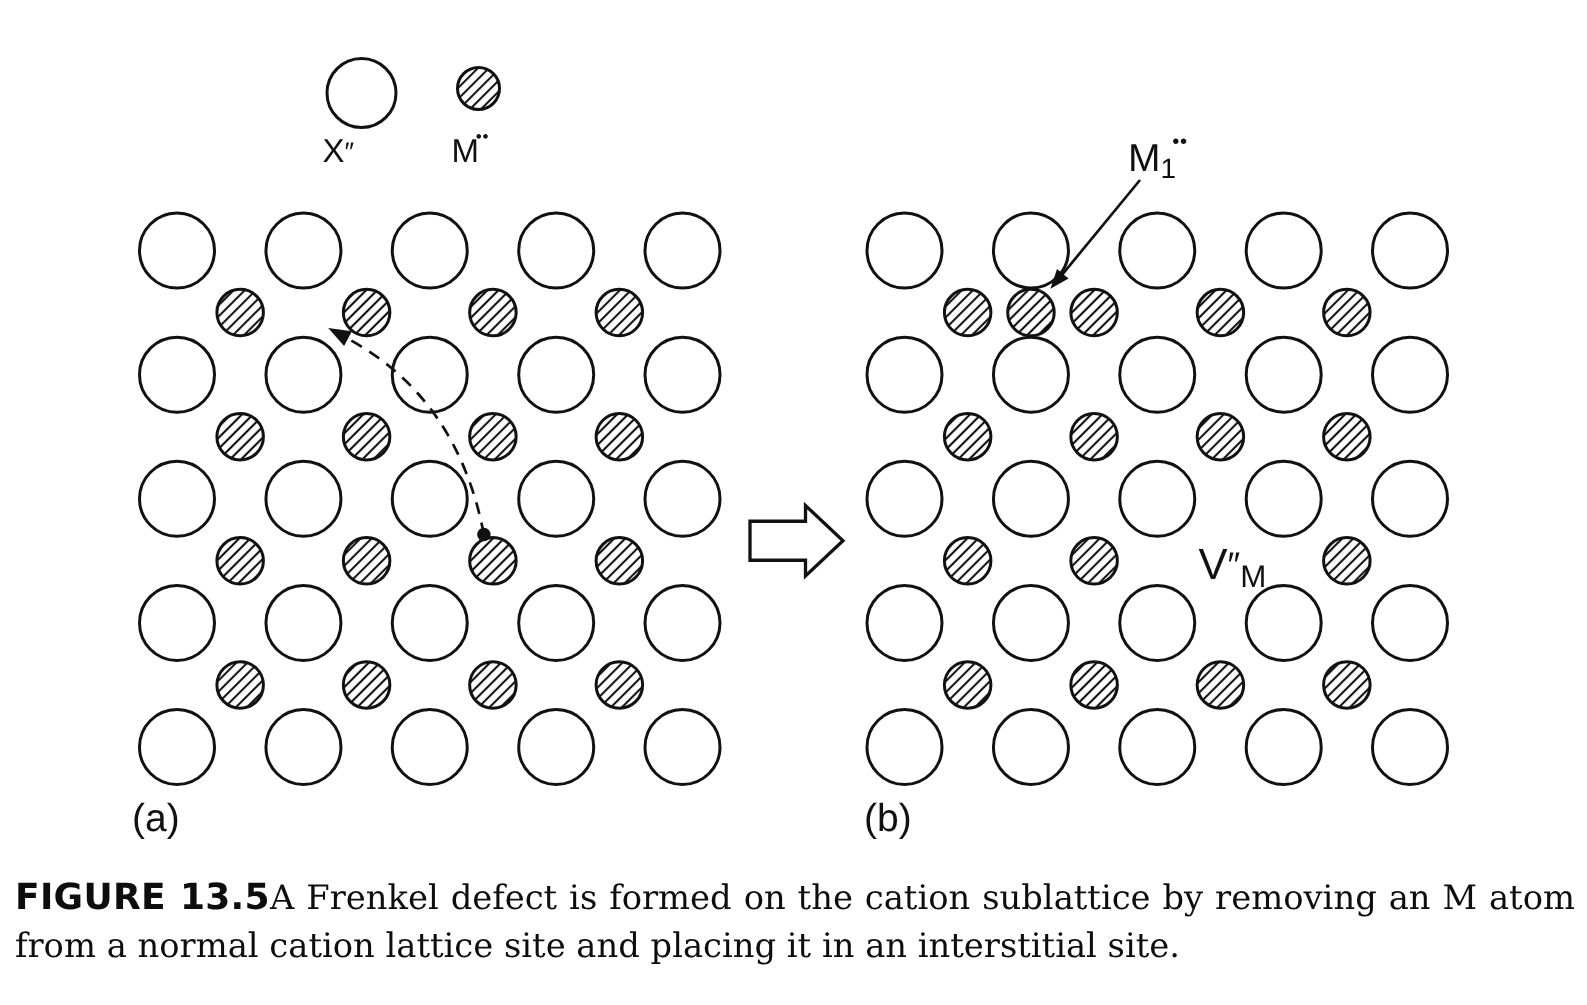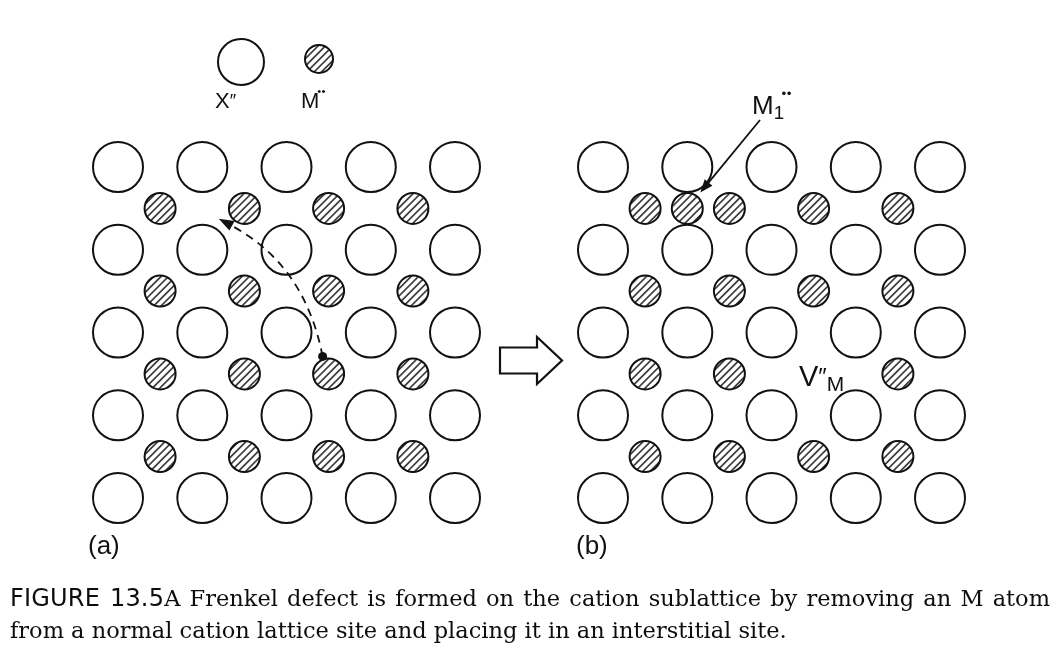--- a/index.html
+++ b/index.html
@@ -29,7 +29,7 @@
   }
   .cap-label {
     font-family: "DejaVu Sans", "Liberation Sans", sans-serif;
-    font-weight: normal;
+    font-weight: bold;
     font-size: 24px;
     letter-spacing: 0.2px;
   }

